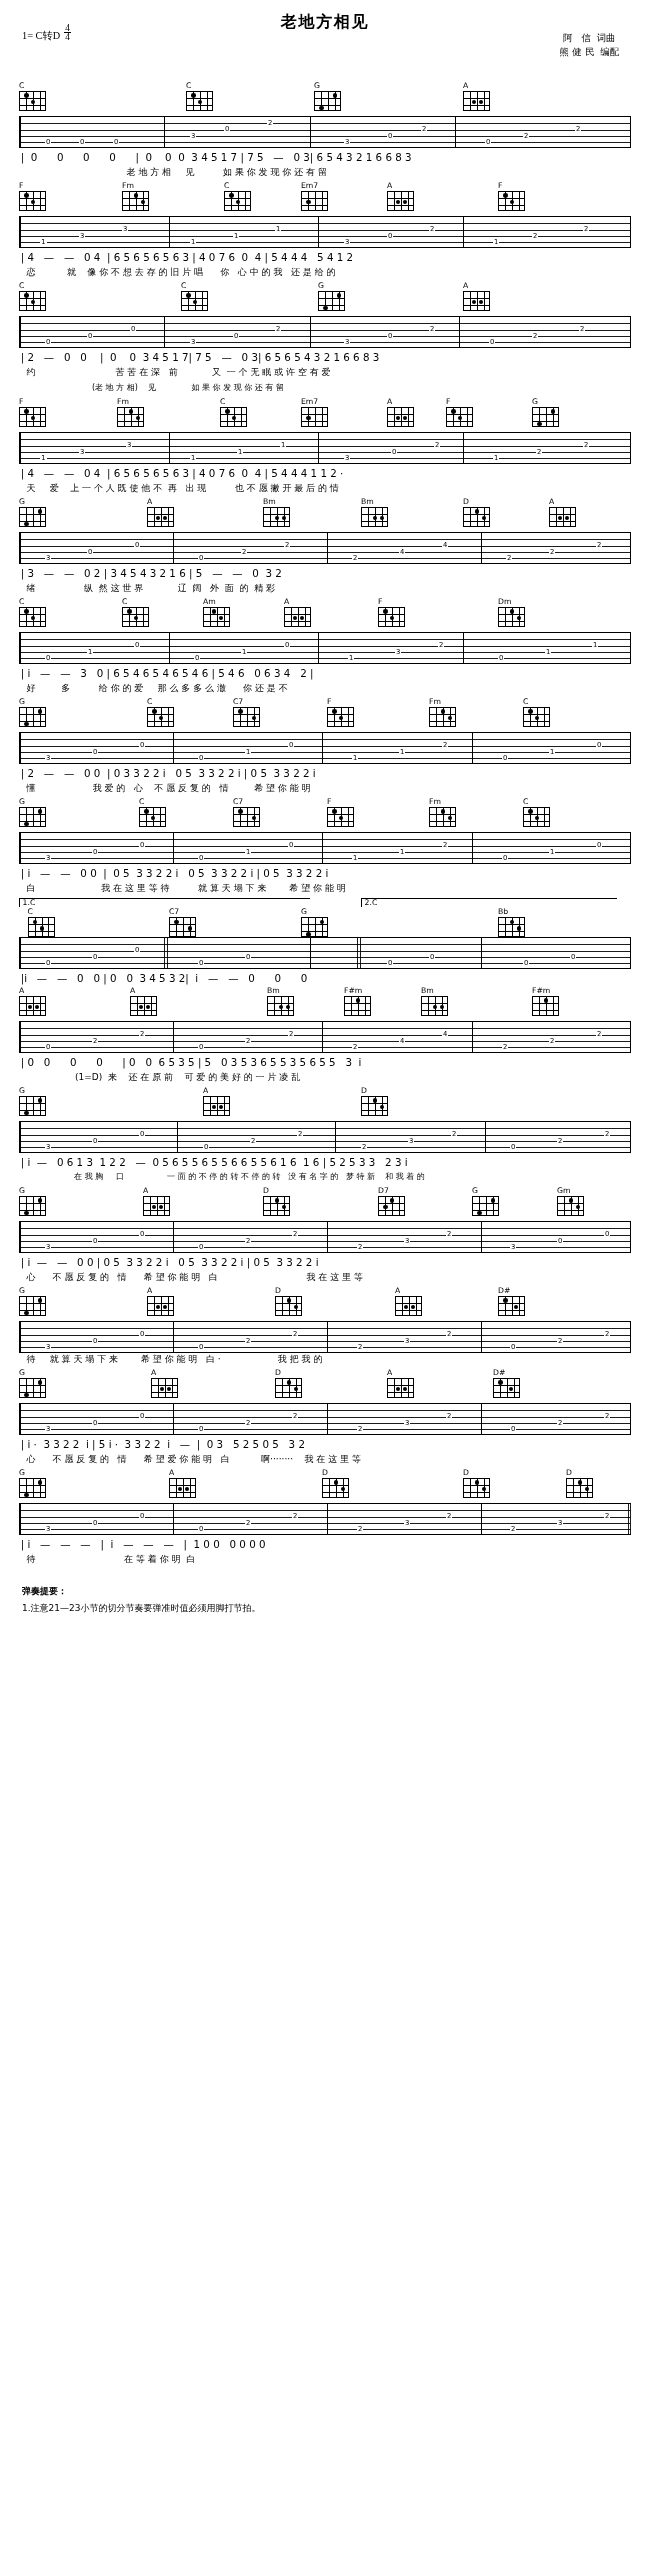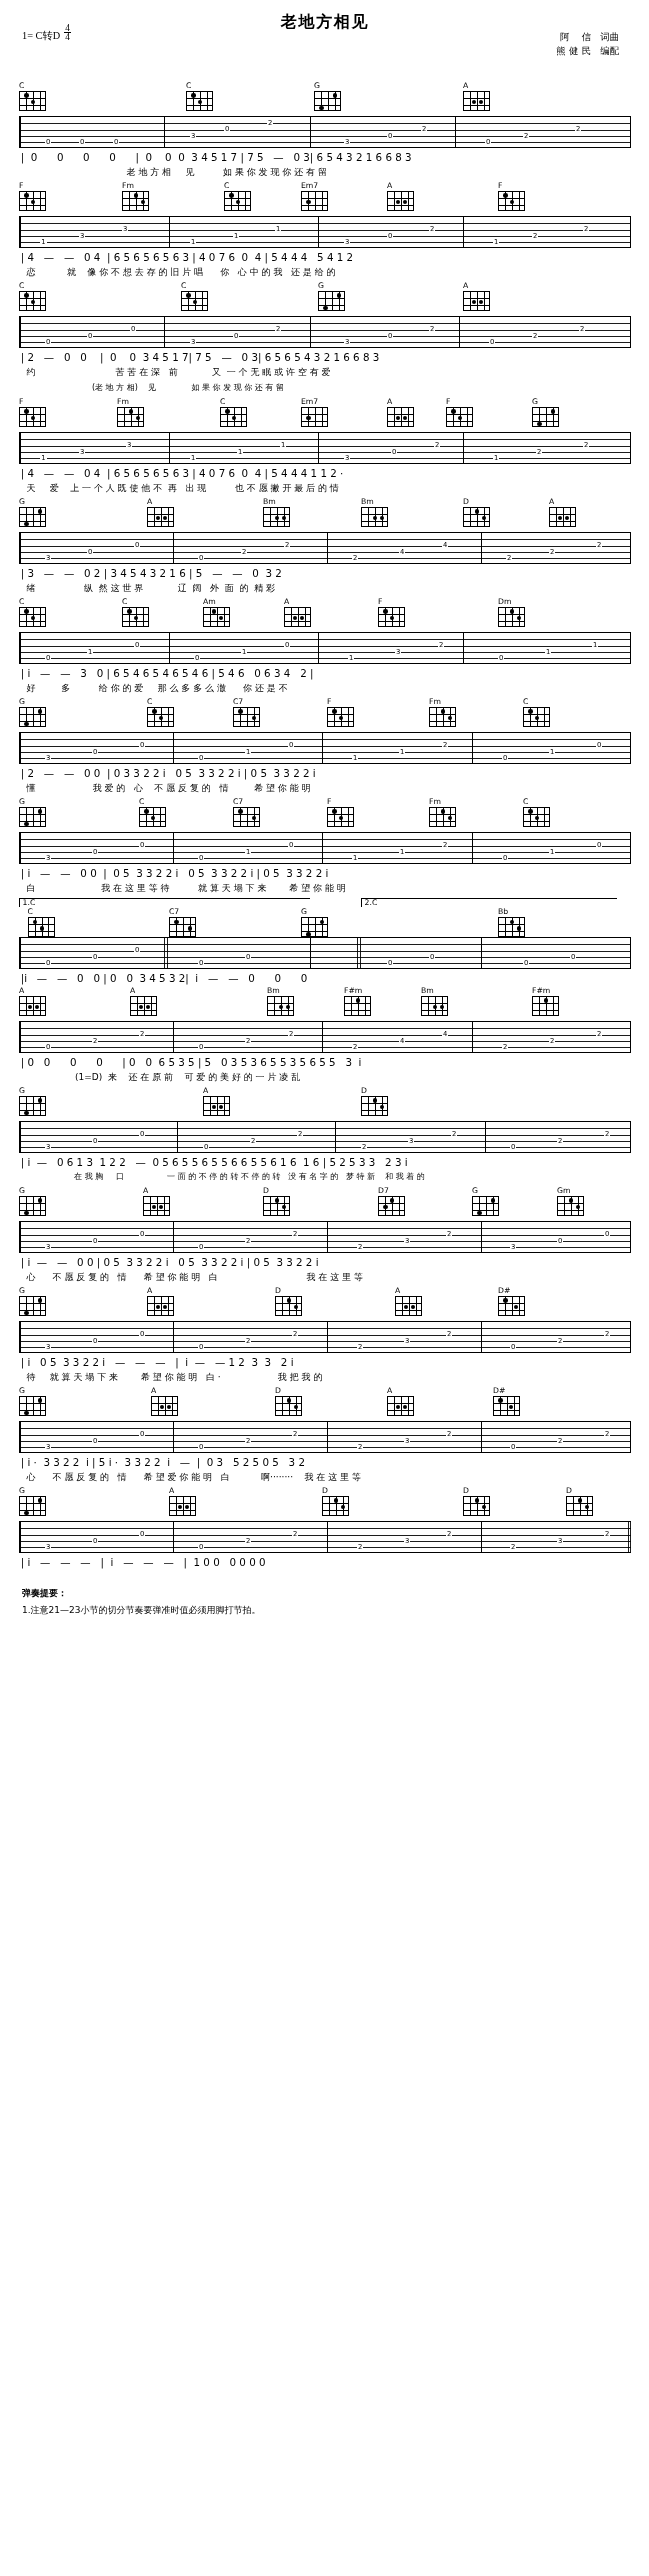--- a/index.html
+++ b/index.html
@@ -43,8 +43,8 @@
     right:31px; top:31px;
     font-size:9.4px;
     line-height:1.5;
-    text-align:right;
-    font-family:Liberation Mono, monospace;
+    text-align:center;
+    font-family:Liberation Serif, serif;
   }
   .credits div span.n { letter-spacing:3.4px; }
 

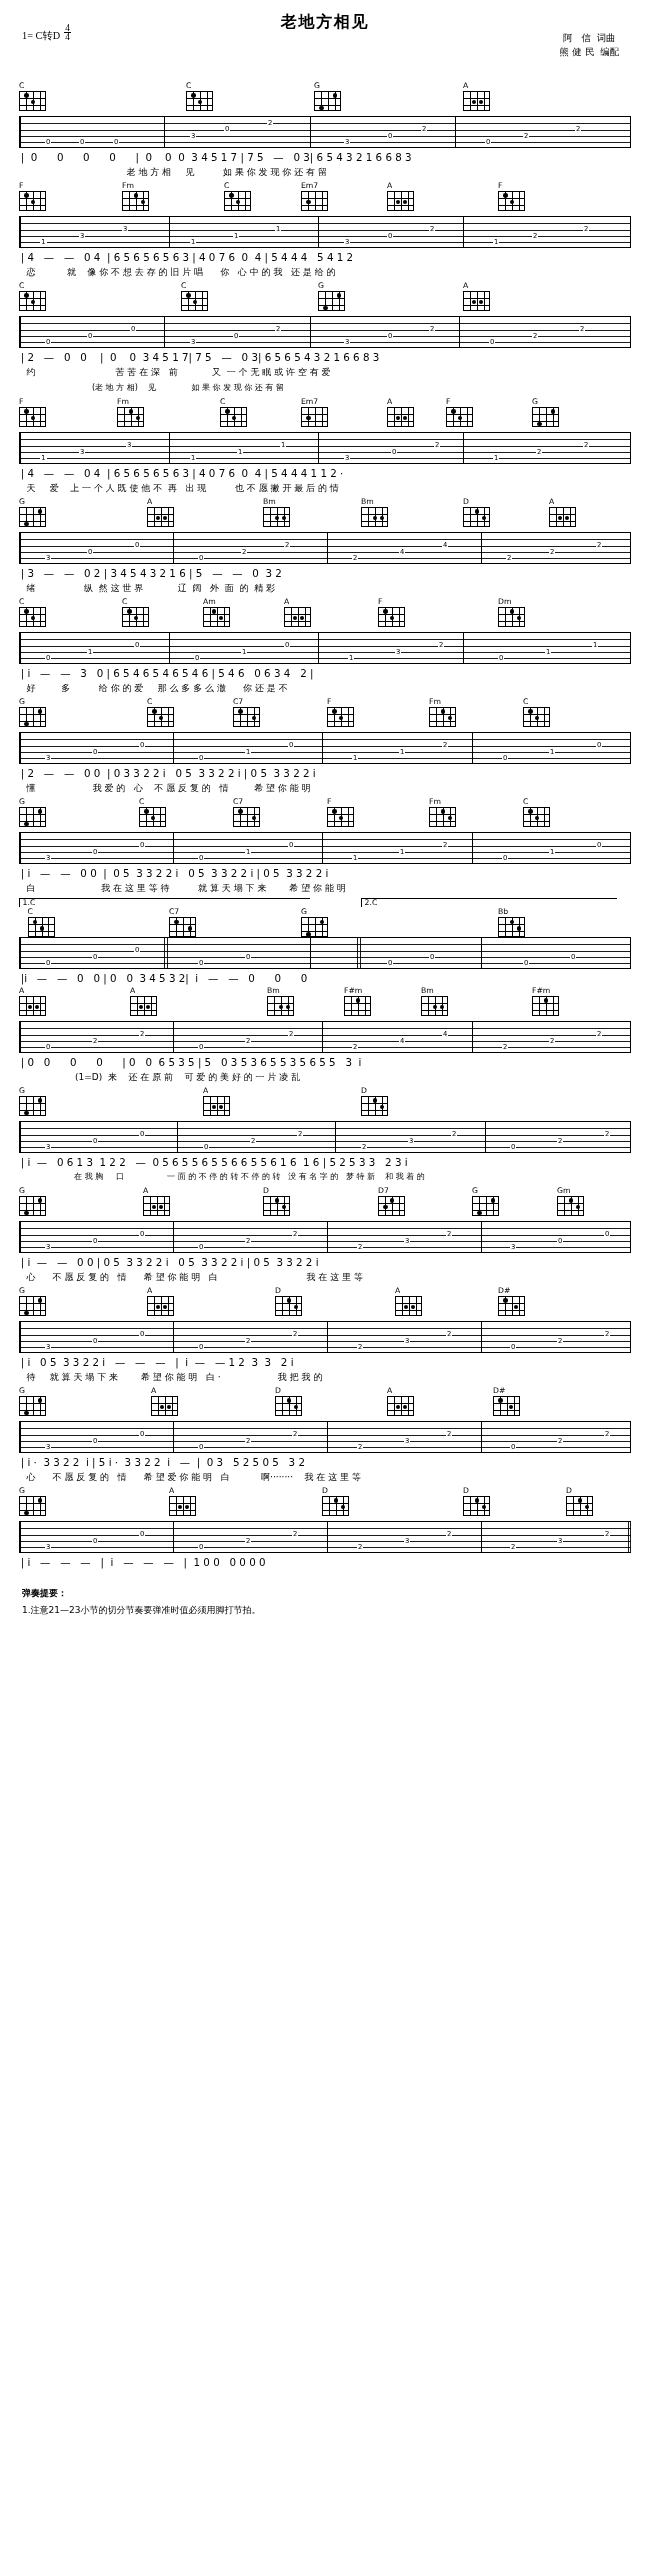--- a/index.html
+++ b/index.html
@@ -1354,7 +1354,6 @@
         <span class="num" style="left:585px;top:9.4px">2</span>
       </div>
     </div>
-    <div class="notes">| i   0 5  3 3 2 2 i   —   —   —   |  i  —   — 1 2  3  3   2 i</div>
     <div class="lyrics">  待     就 算 天 塌 下 来        希 望 你 能 明   白 ·                    我 把 我 的</div>
   </div>
 

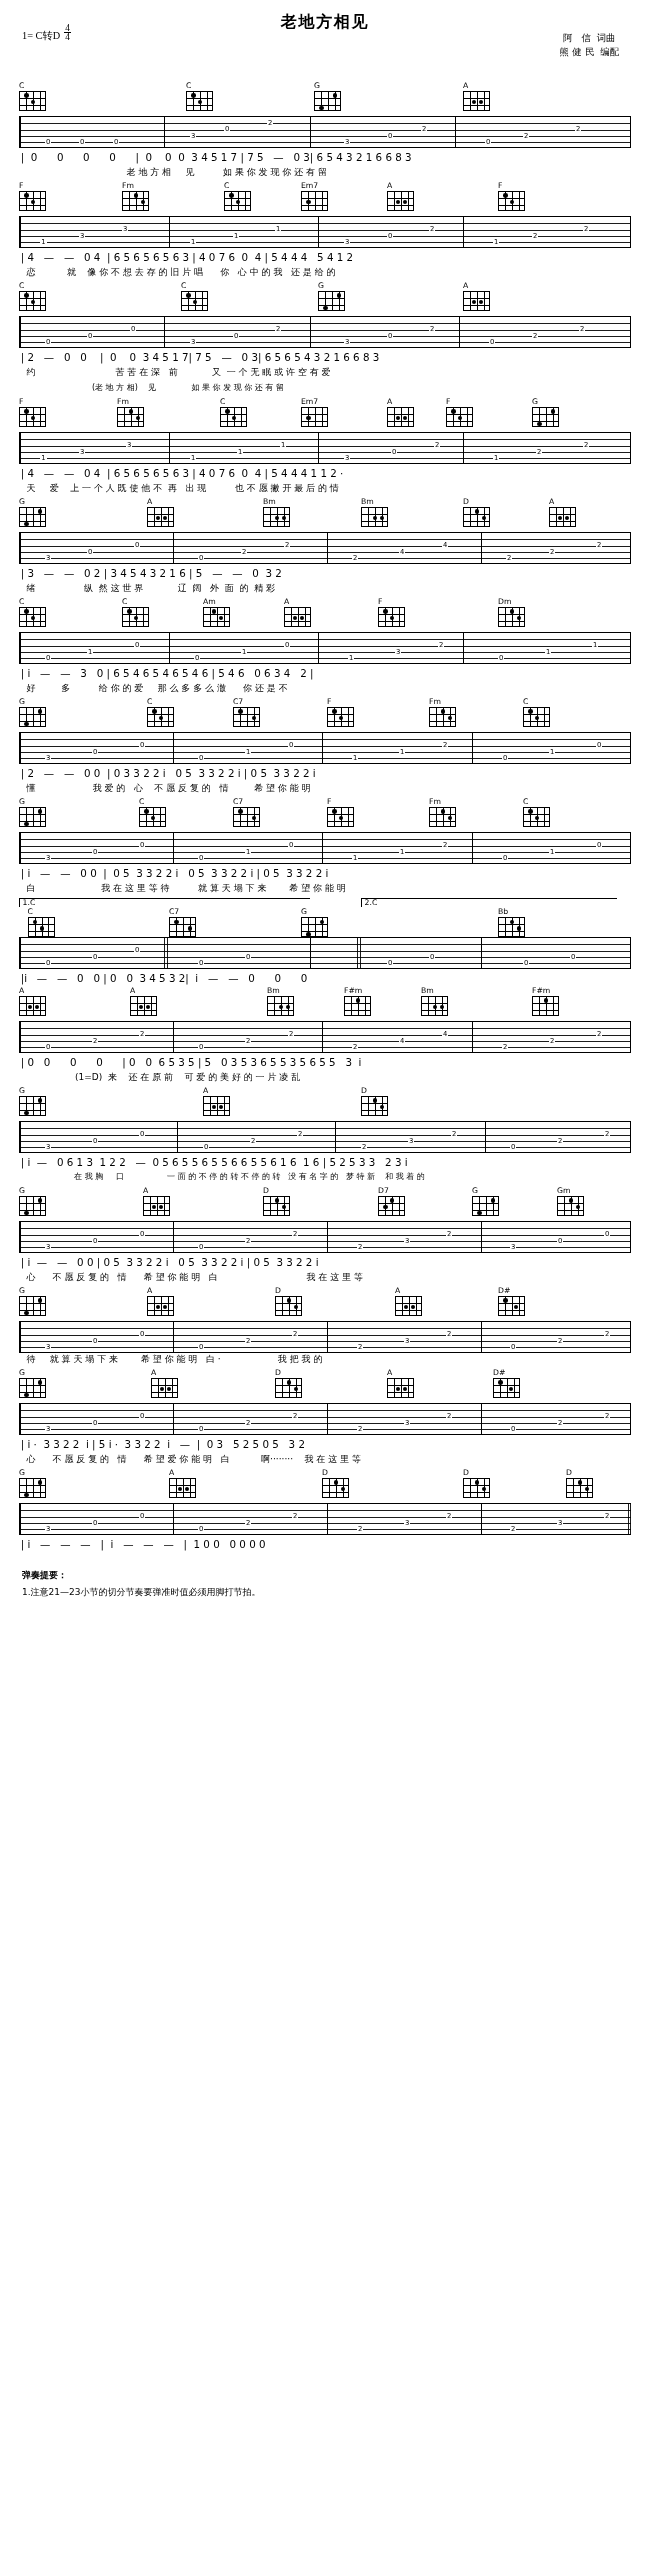--- a/index.html
+++ b/index.html
@@ -1530,6 +1530,7 @@
       </div>
     </div>
     <div class="notes">| i   —   —   —   |  i   —   —   —   |  1 0 0   0 0 0 0 </div>
+    <div class="lyrics">  待                               在 等 着 你 明  白</div>
   </div>
 
   <div class="footer">

